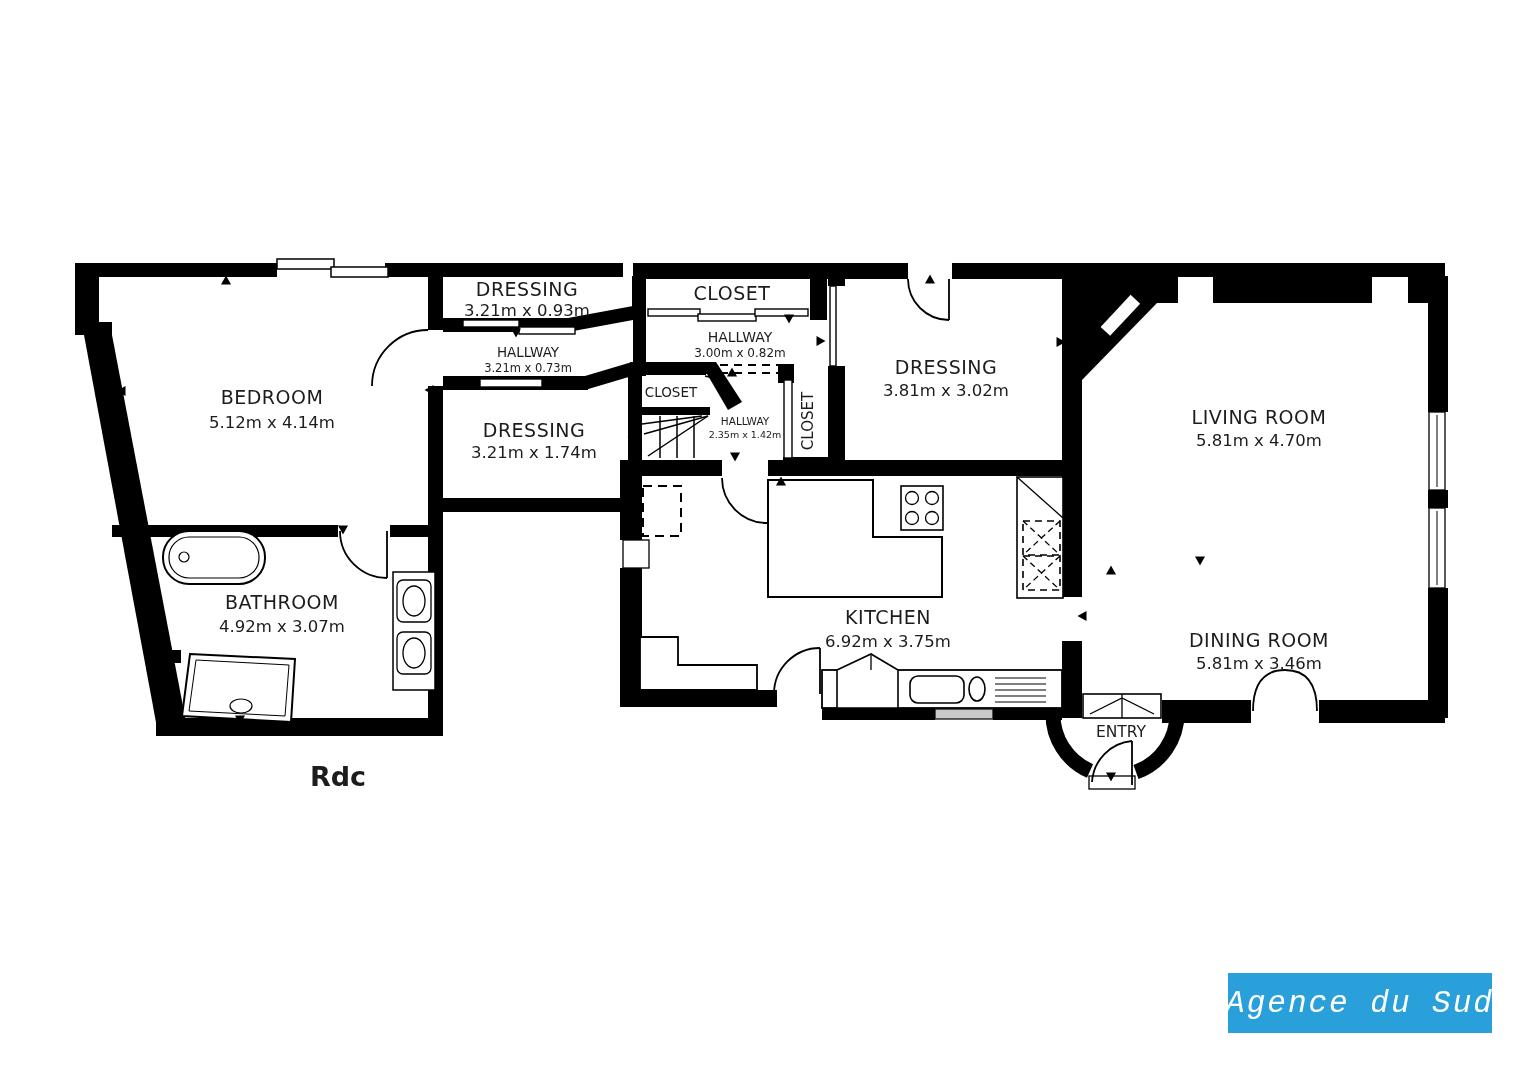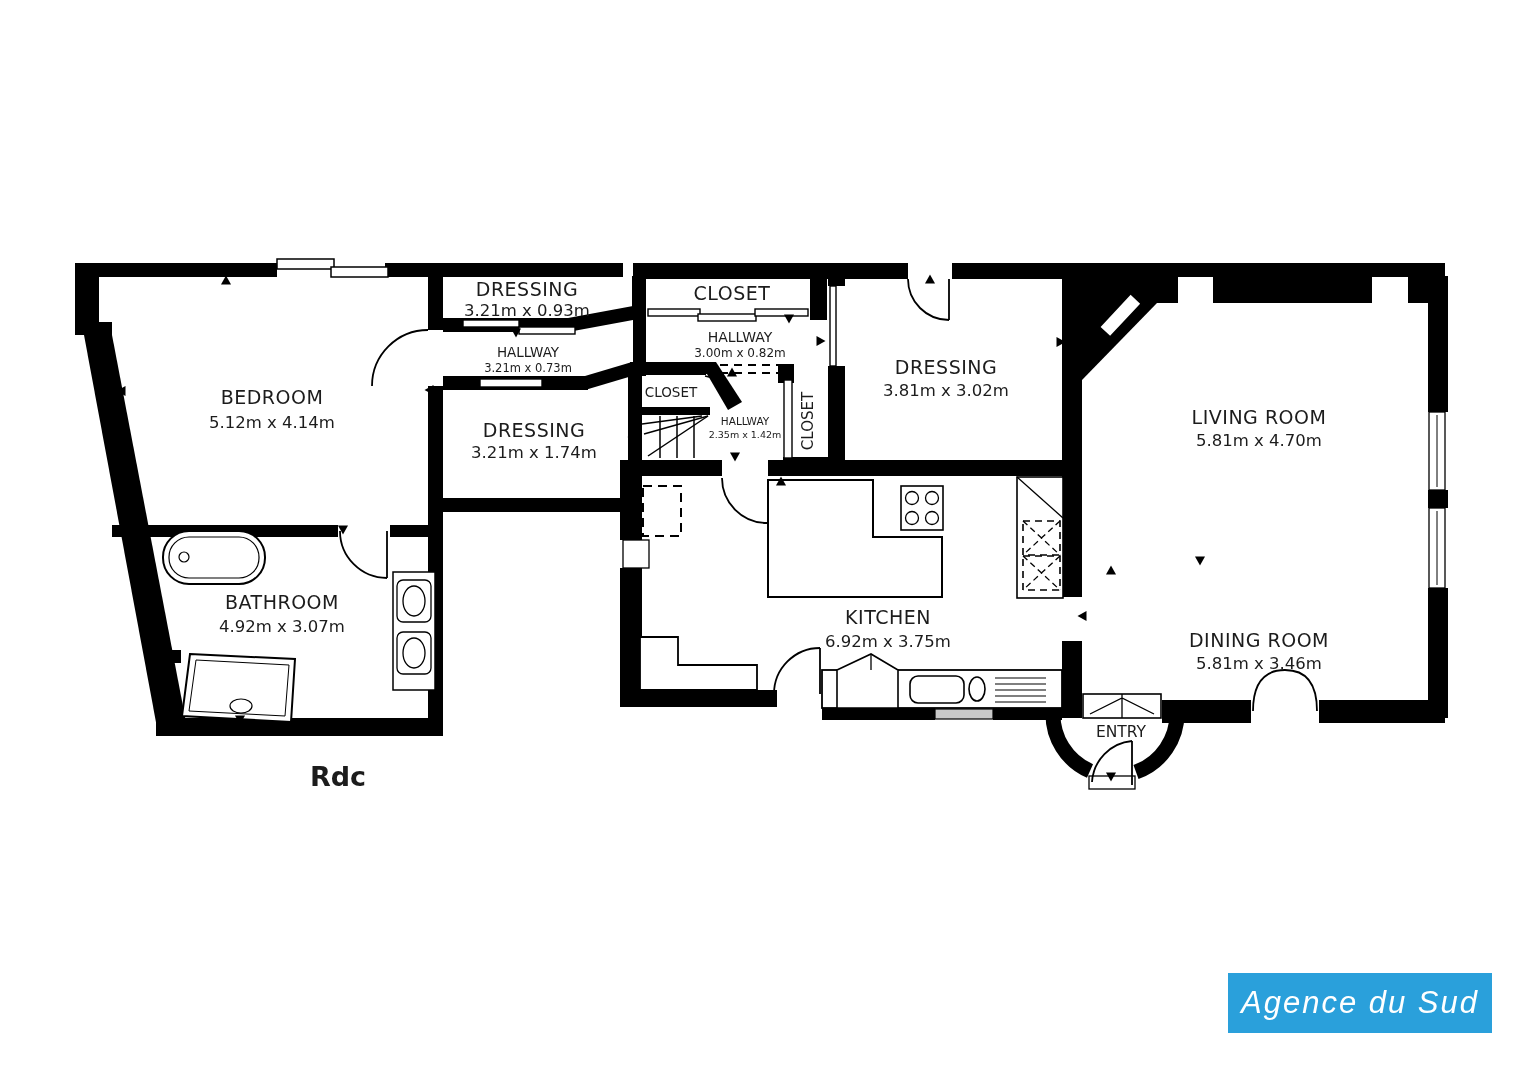--- a/index.html
+++ b/index.html
@@ -12,7 +12,7 @@
   .floor-label{font-size:27px;font-weight:bold;}
   .logo{position:absolute;left:1228px;top:973px;width:264px;height:60px;background:#2AA0DB;
         display:flex;align-items:center;justify-content:center;}
-  .logo span{color:#ffffff;font-family:Liberation Sans, sans-serif;font-style:italic;
+  .logo span{color:#ffffff;font-family:Liberation Mono, monospace;font-style:italic;
              font-size:31px;letter-spacing:2px;white-space:nowrap;}
 </style>
 </head>

